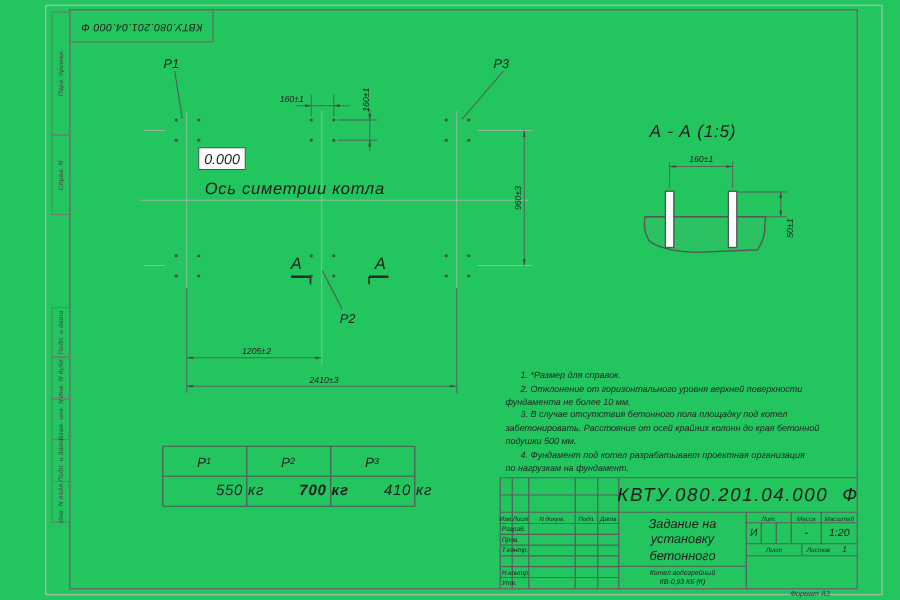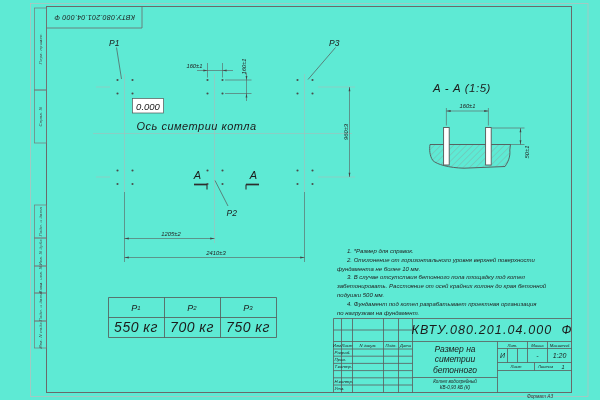--- a/index.html
+++ b/index.html
@@ -3,7 +3,7 @@
 <meta charset="utf-8">
 <style>
   html,body{margin:0;padding:0;background:#fff;}
-  .page{position:relative;width:600px;height:400px;background:#5eead4;overflow:hidden;
+  .page{position:relative;width:600px;height:400px;background:#22c55e;overflow:hidden;
         font-family:"Liberation Sans",sans-serif;color:#1c1c1c;}
   .abs{position:absolute;}
   .flexc{display:flex;align-items:center;justify-content:center;}

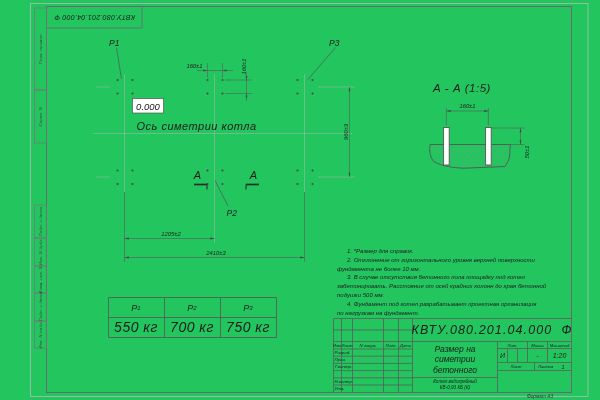--- a/index.html
+++ b/index.html
@@ -20,7 +20,7 @@
         font-size:9px;font-style:italic;}
   .hcell sub{font-size:6px;}
   .vcell{position:absolute;display:flex;align-items:center;justify-content:center;
-        font-size:14px;font-style:italic;letter-spacing:.5px;}
+        font-size:10px;font-style:italic;letter-spacing:.5px;margin-left:24px;}
   .logo-mark{width:9px;height:12px;background:repeating-linear-gradient(105deg,#111 0 1.6px,#fff 1.6px 2.4px);
         border:1px solid #111;box-sizing:border-box;}
   .company-name{font-size:3.4px;line-height:4.2px;color:#222;text-align:left;}

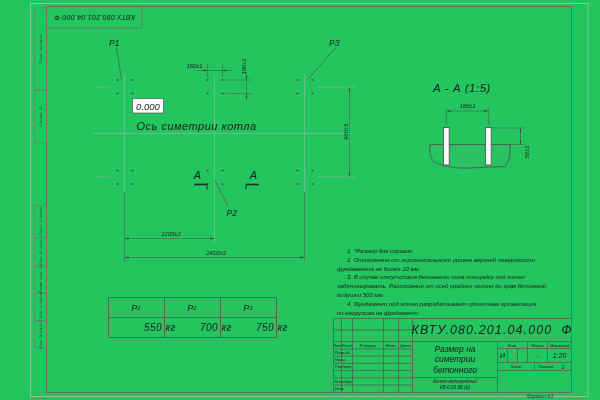--- a/index.html
+++ b/index.html
@@ -266,7 +266,7 @@
       <sub>3</sub>
   </div>
   <div class="vcell" style="left:108px;top:317px;width:56px;height:20px;">550 кг</div>
-  <div class="vcell" style="left:164px;top:317px;width:56px;height:20px;">700 кг</div>
+  <div class="vcell" style="left:164px;top:317px;width:56px;height:20px;font-weight:bold;">700 кг</div>
   <div class="vcell" style="left:220px;top:317px;width:56px;height:20px;">750 кг</div>
 
   <div class="abs flexc" style="left:413px;top:320px;width:158px;height:20px;font-size:12.5px;font-style:italic;letter-spacing:1.1px;white-space:pre;">КВТУ.080.201.04.000  Ф</div>

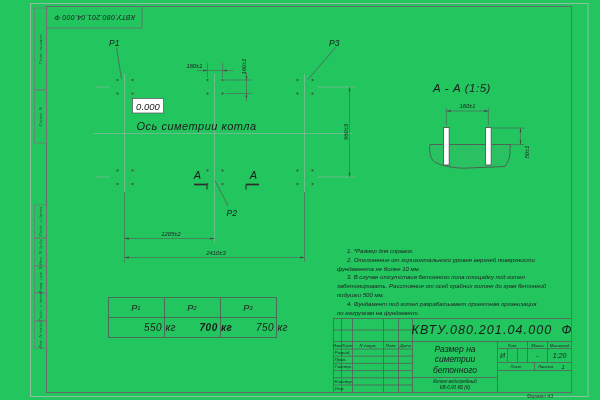--- a/index.html
+++ b/index.html
@@ -267,7 +267,7 @@
   </div>
   <div class="vcell" style="left:108px;top:317px;width:56px;height:20px;">550 кг</div>
   <div class="vcell" style="left:164px;top:317px;width:56px;height:20px;font-weight:bold;">700 кг</div>
-  <div class="vcell" style="left:220px;top:317px;width:56px;height:20px;">750 кг</div>
+  <div class="vcell" style="left:220px;top:317px;width:56px;height:20px;">410 кг</div>
 
   <div class="abs flexc" style="left:413px;top:320px;width:158px;height:20px;font-size:12.5px;font-style:italic;letter-spacing:1.1px;white-space:pre;">КВТУ.080.201.04.000  Ф</div>
 

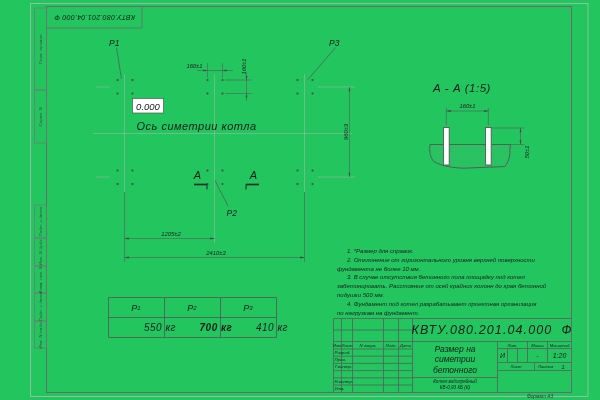--- a/index.html
+++ b/index.html
@@ -284,7 +284,7 @@
   <div class="role" style="top:386px;">Утв.</div>
 
   <div class="abs" style="left:413px;top:342px;width:84px;height:35px;display:flex;flex-direction:column;align-items:center;justify-content:center;font-size:8.5px;font-style:italic;line-height:10.5px;">
-    <span>Размер на</span>
+    <span>Задание на</span>
     <span>симетрии</span>
     <span>бетонного</span>
   </div>

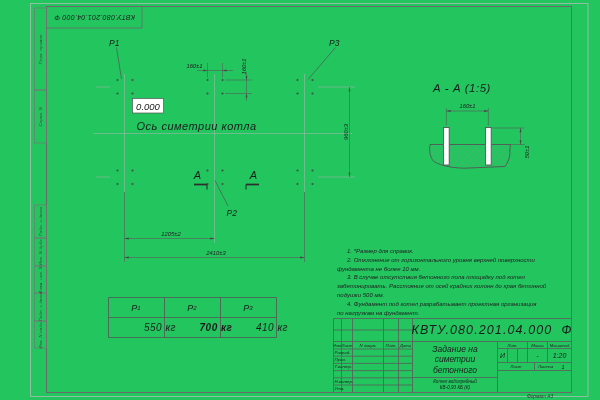--- a/index.html
+++ b/index.html
@@ -285,7 +285,7 @@
 
   <div class="abs" style="left:413px;top:342px;width:84px;height:35px;display:flex;flex-direction:column;align-items:center;justify-content:center;font-size:8.5px;font-style:italic;line-height:10.5px;">
     <span>Задание на</span>
-    <span>симетрии</span>
+    <span>установку</span>
     <span>бетонного</span>
   </div>
 

